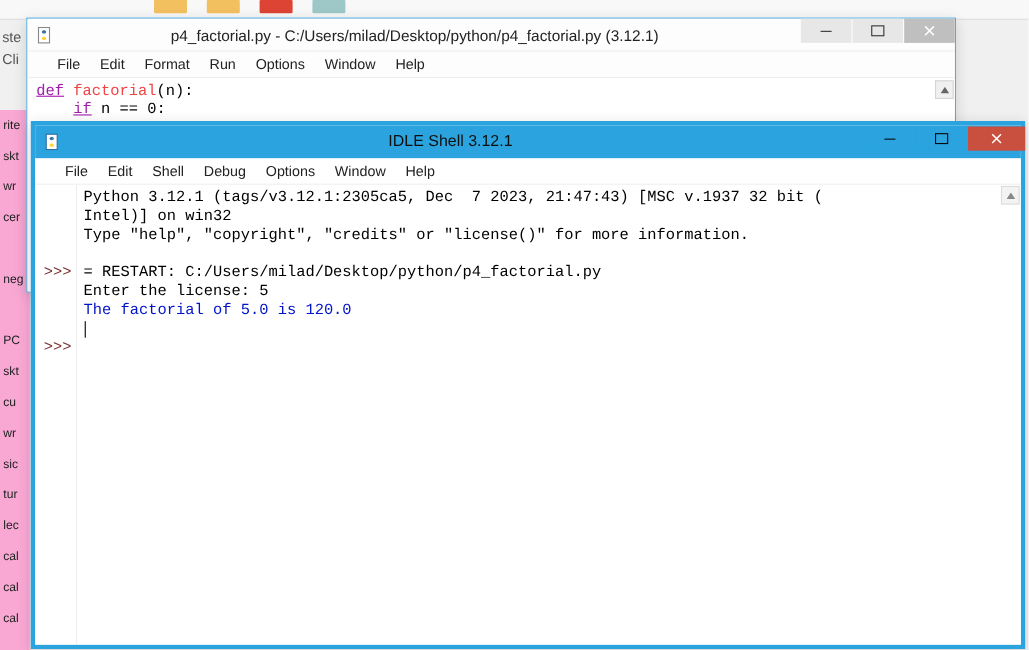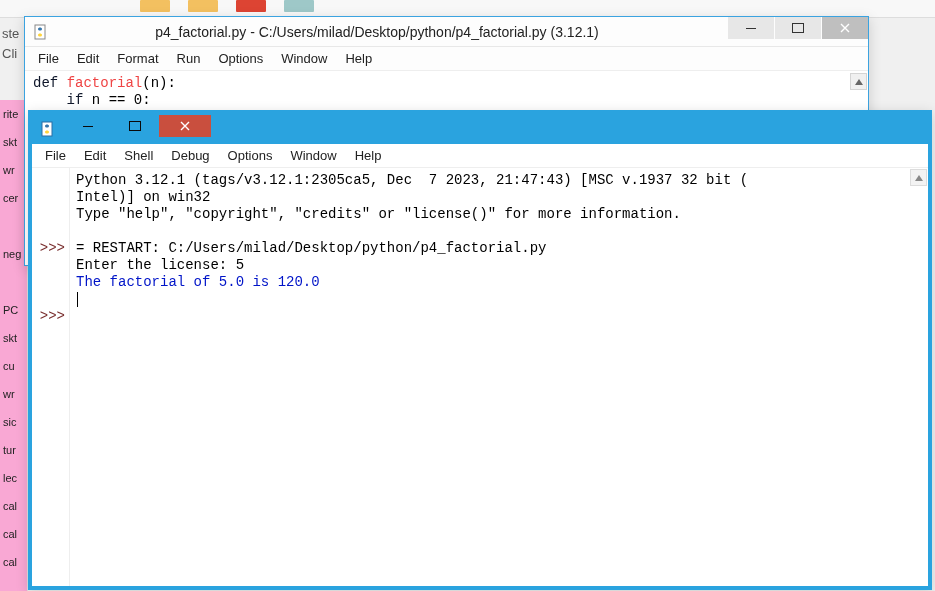--- a/index.html
+++ b/index.html
@@ -84,7 +84,7 @@
     height: 24px;
     display: flex;
     align-items: center;
-    padding: 0 4px;
+    padding: 0 18px;
     gap: 0;
     background: #fdfdfd;
     border-bottom: 1px solid #eee;

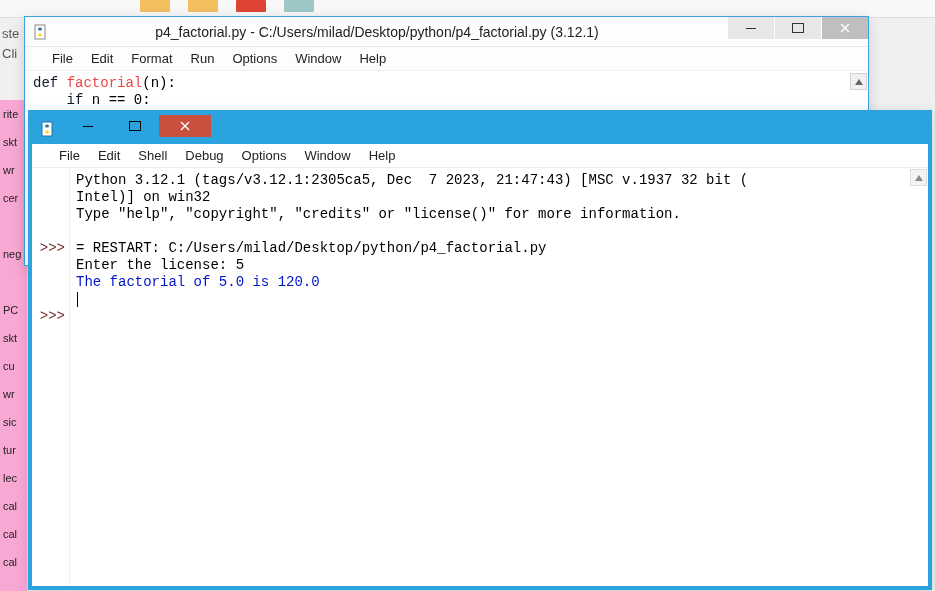--- a/index.html
+++ b/index.html
@@ -104,7 +104,7 @@
     height: calc(100% - 54px);
     overflow: hidden;
   }
-  .tok-kw { color: #0f172a; }
+  .tok-kw { color: #a21caf; text-decoration: underline; }
   .tok-fn { color: #ef4444; }
   .editor-scroll-up {
     position: absolute; right: 1px; top: 56px;

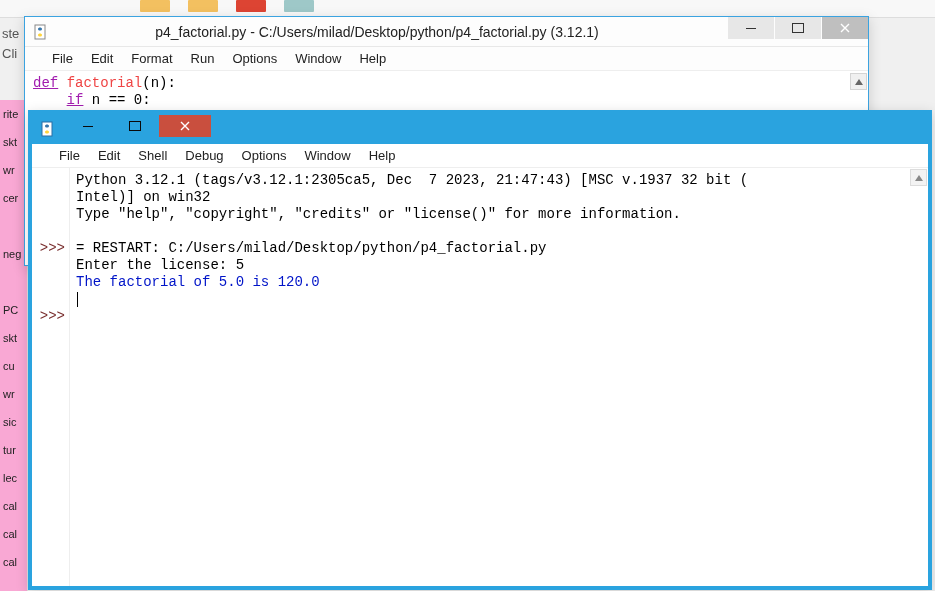--- a/index.html
+++ b/index.html
@@ -253,6 +253,7 @@
           <path d="M5 11c0 1 1 1.5 2 1.5s2-.5 2-1.5-1-1.5-2-1.5-2 .5-2 1.5z" fill="#ffd43b"></path>
         </svg>
     </span>
+    <span class="title">IDLE Shell 3.12.1</span>
     <div class="win-controls">
       <div class="win-btn min"></div>
       <div class="win-btn max"></div>

